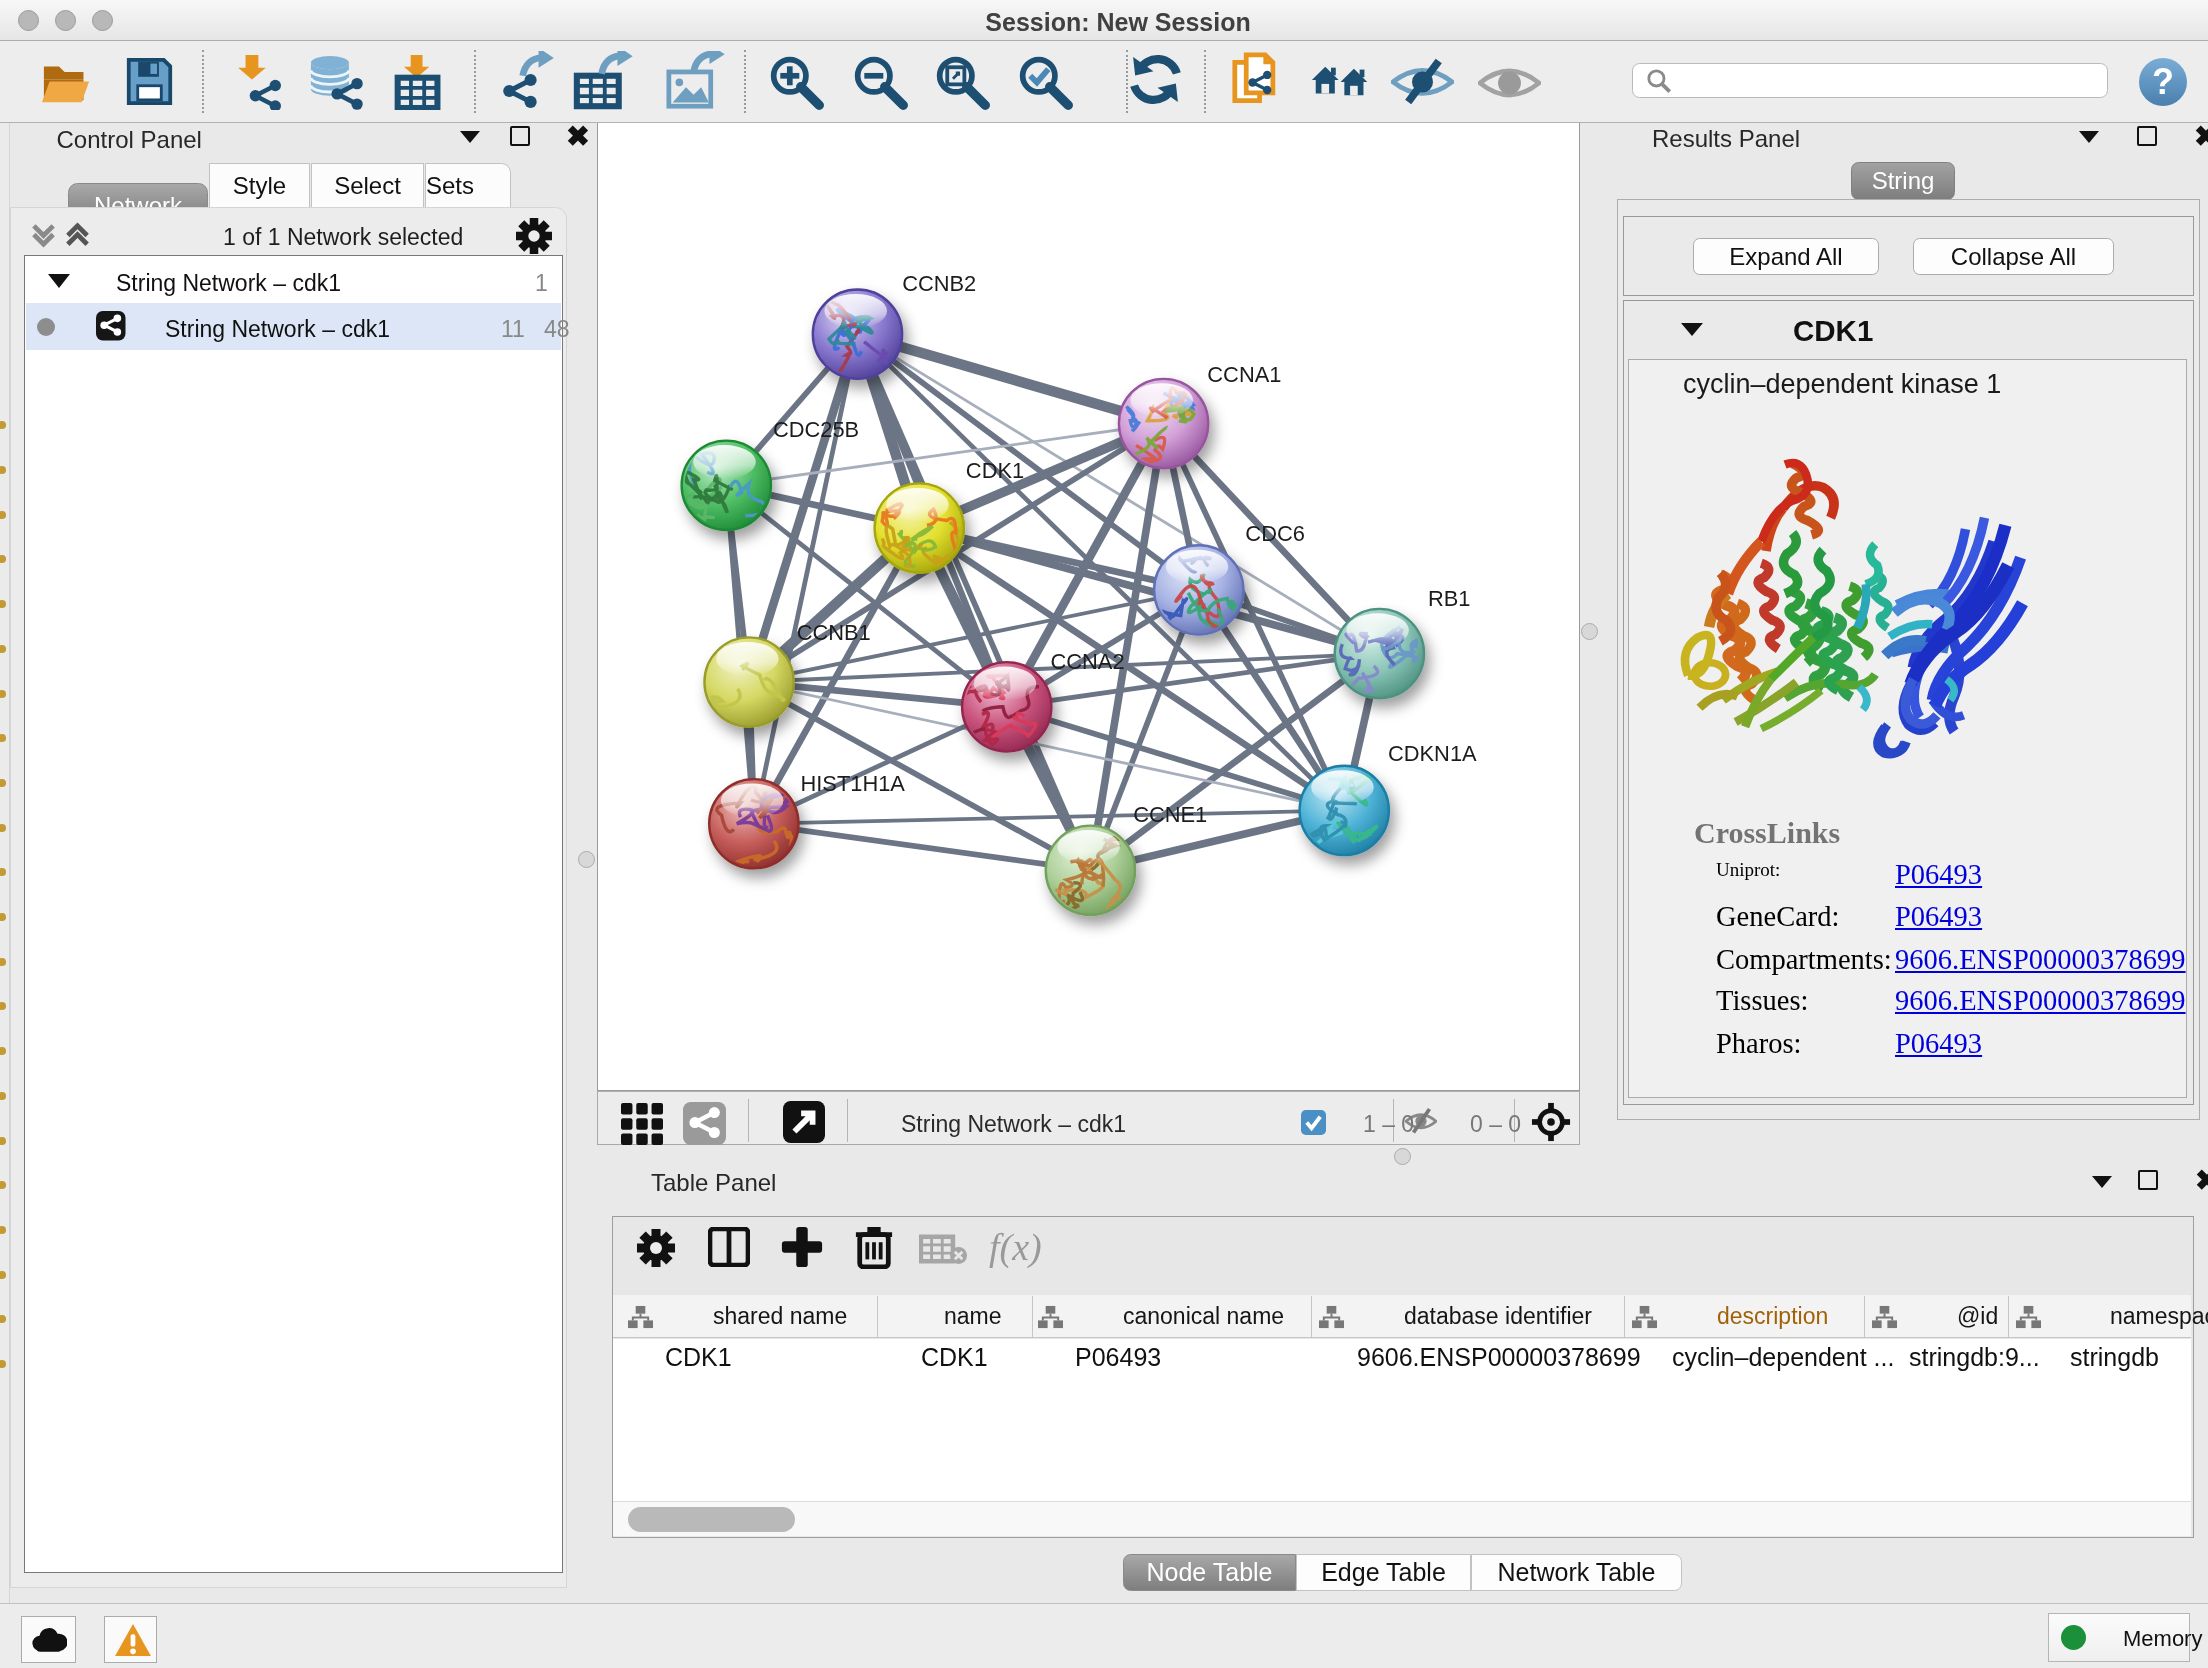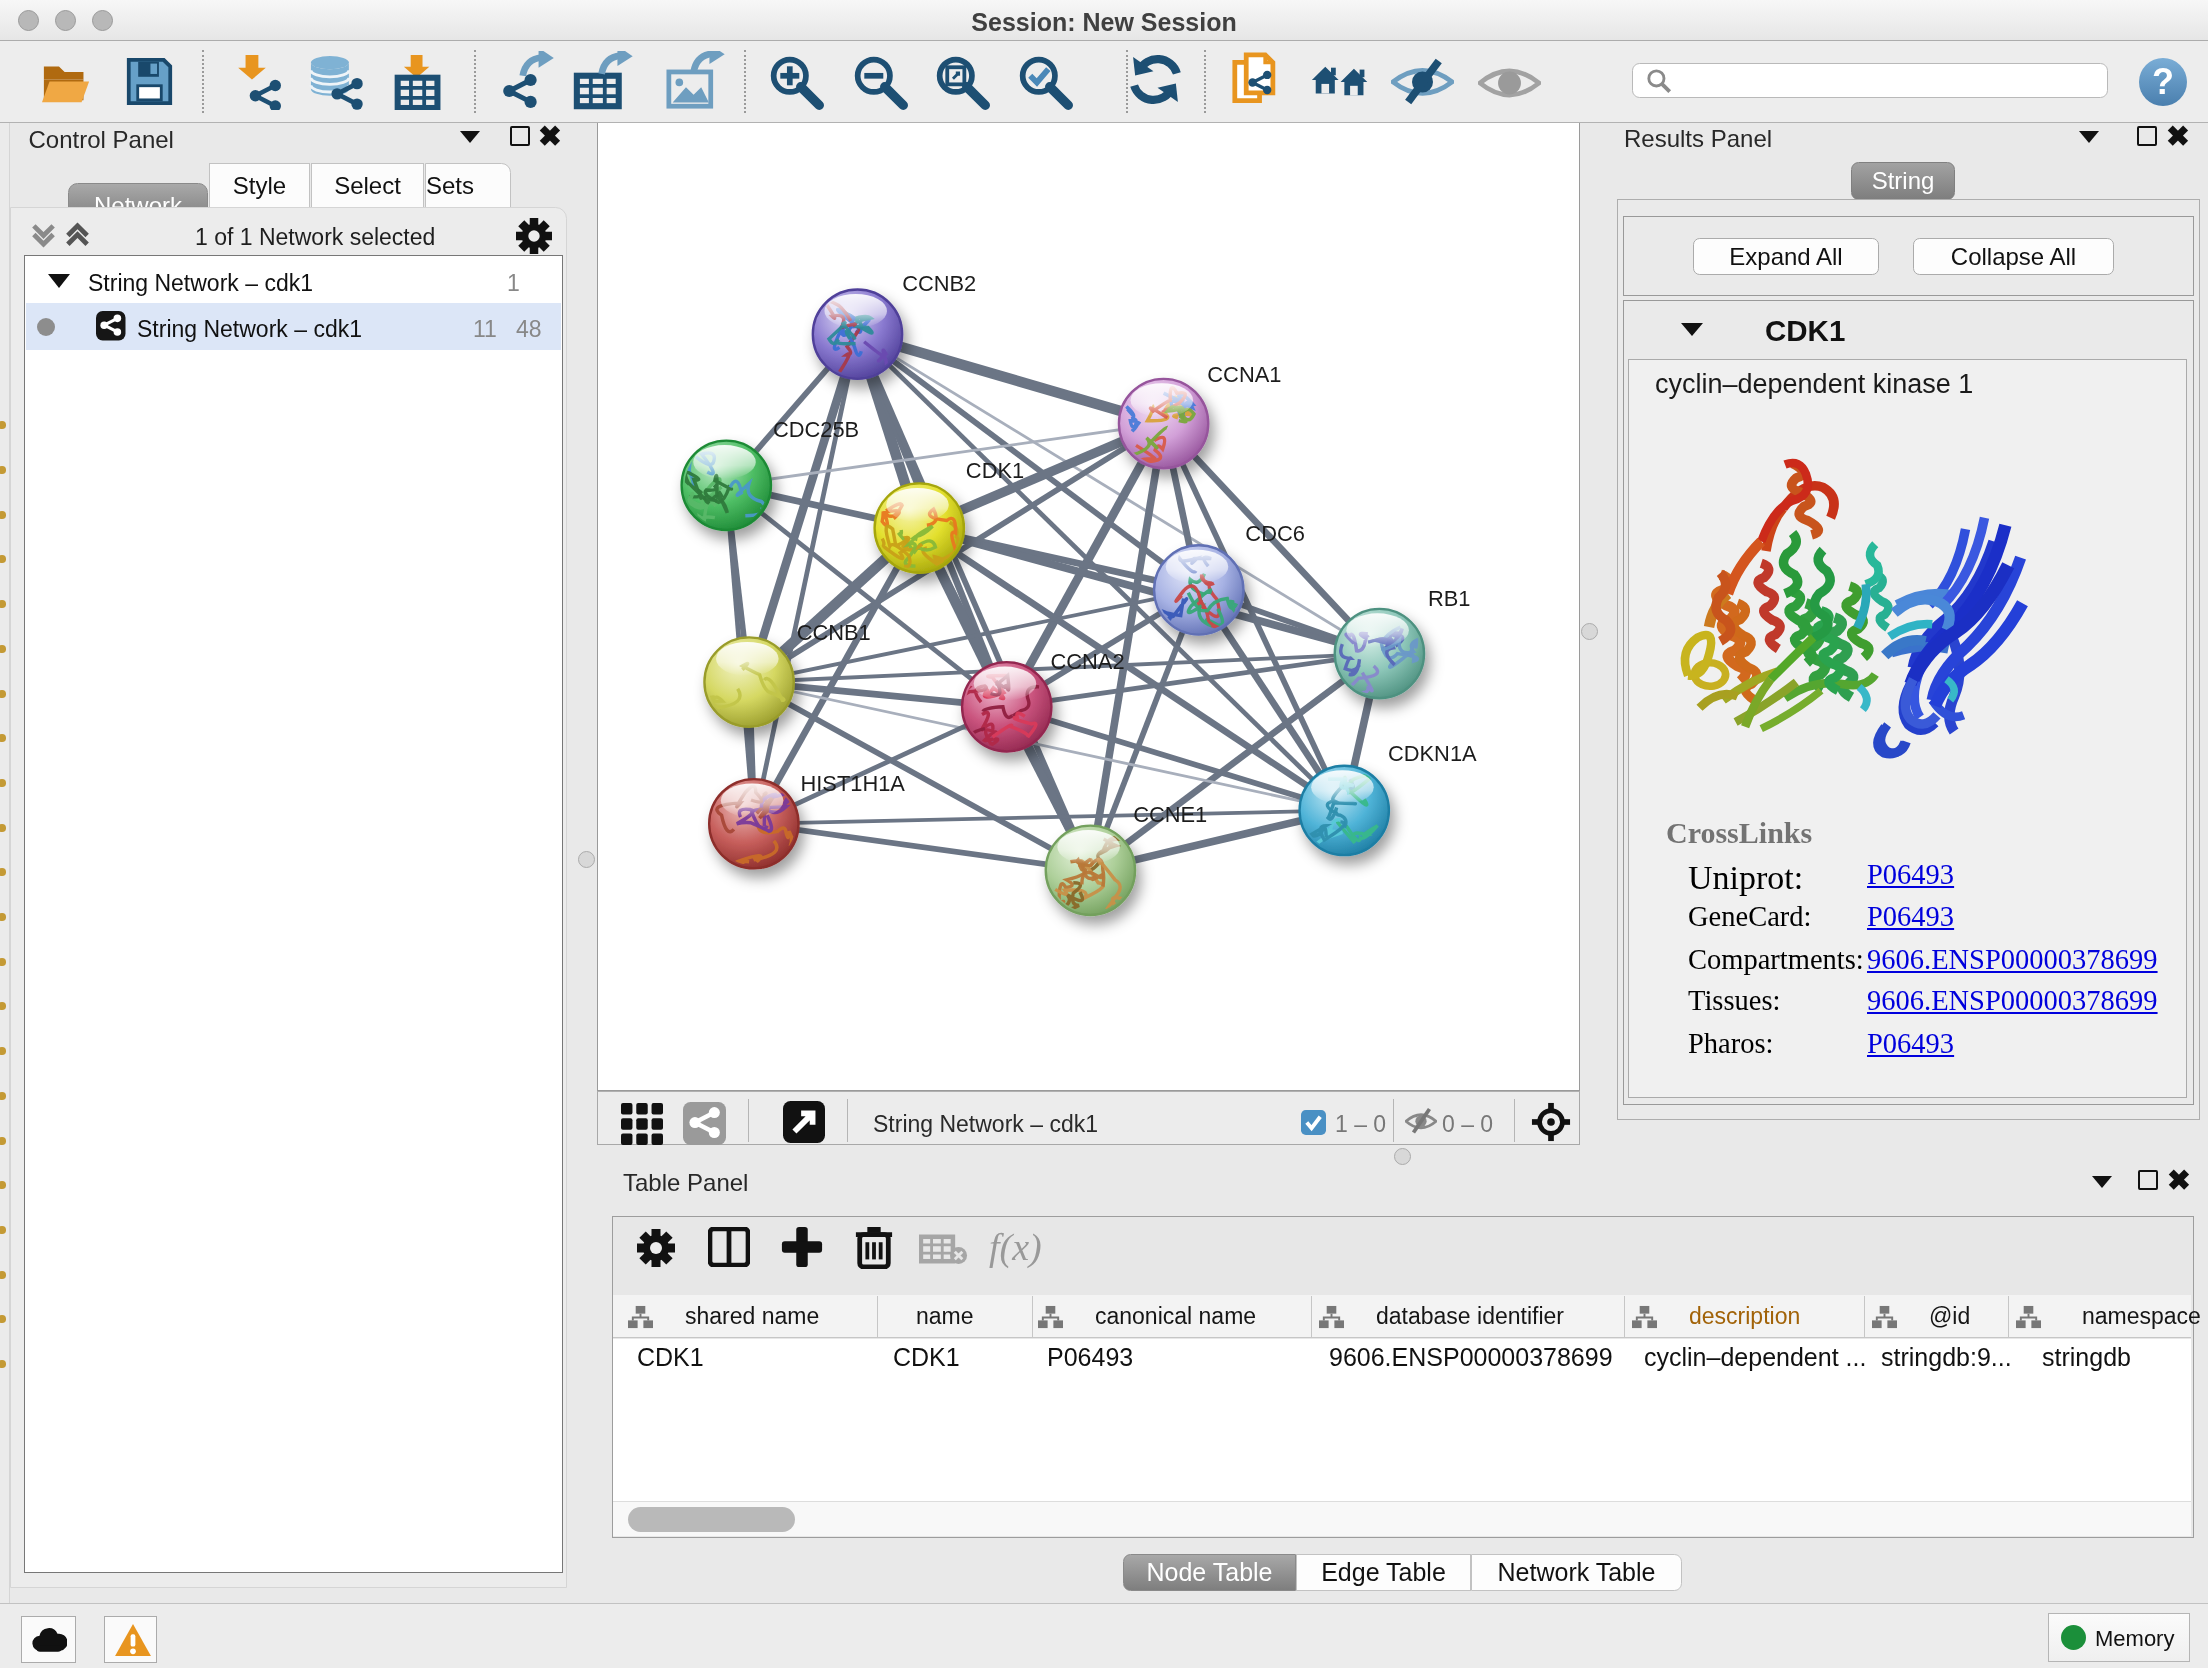--- a/index.html
+++ b/index.html
@@ -4,7 +4,7 @@
 * { margin:0; padding:0; box-sizing:border-box; }
 body { font-family:"Liberation Sans", sans-serif; width:2208px; height:1668px; overflow:hidden; background:#e9e9e9; }
 .abs { position:absolute; }
-.tx { position:absolute; white-space:nowrap; }
+.tx { position:absolute; white-space:nowrap;margin-left:28px; }
 
 </style></head><body>
 <div style="position:relative;width:2208px;height:1668px;">

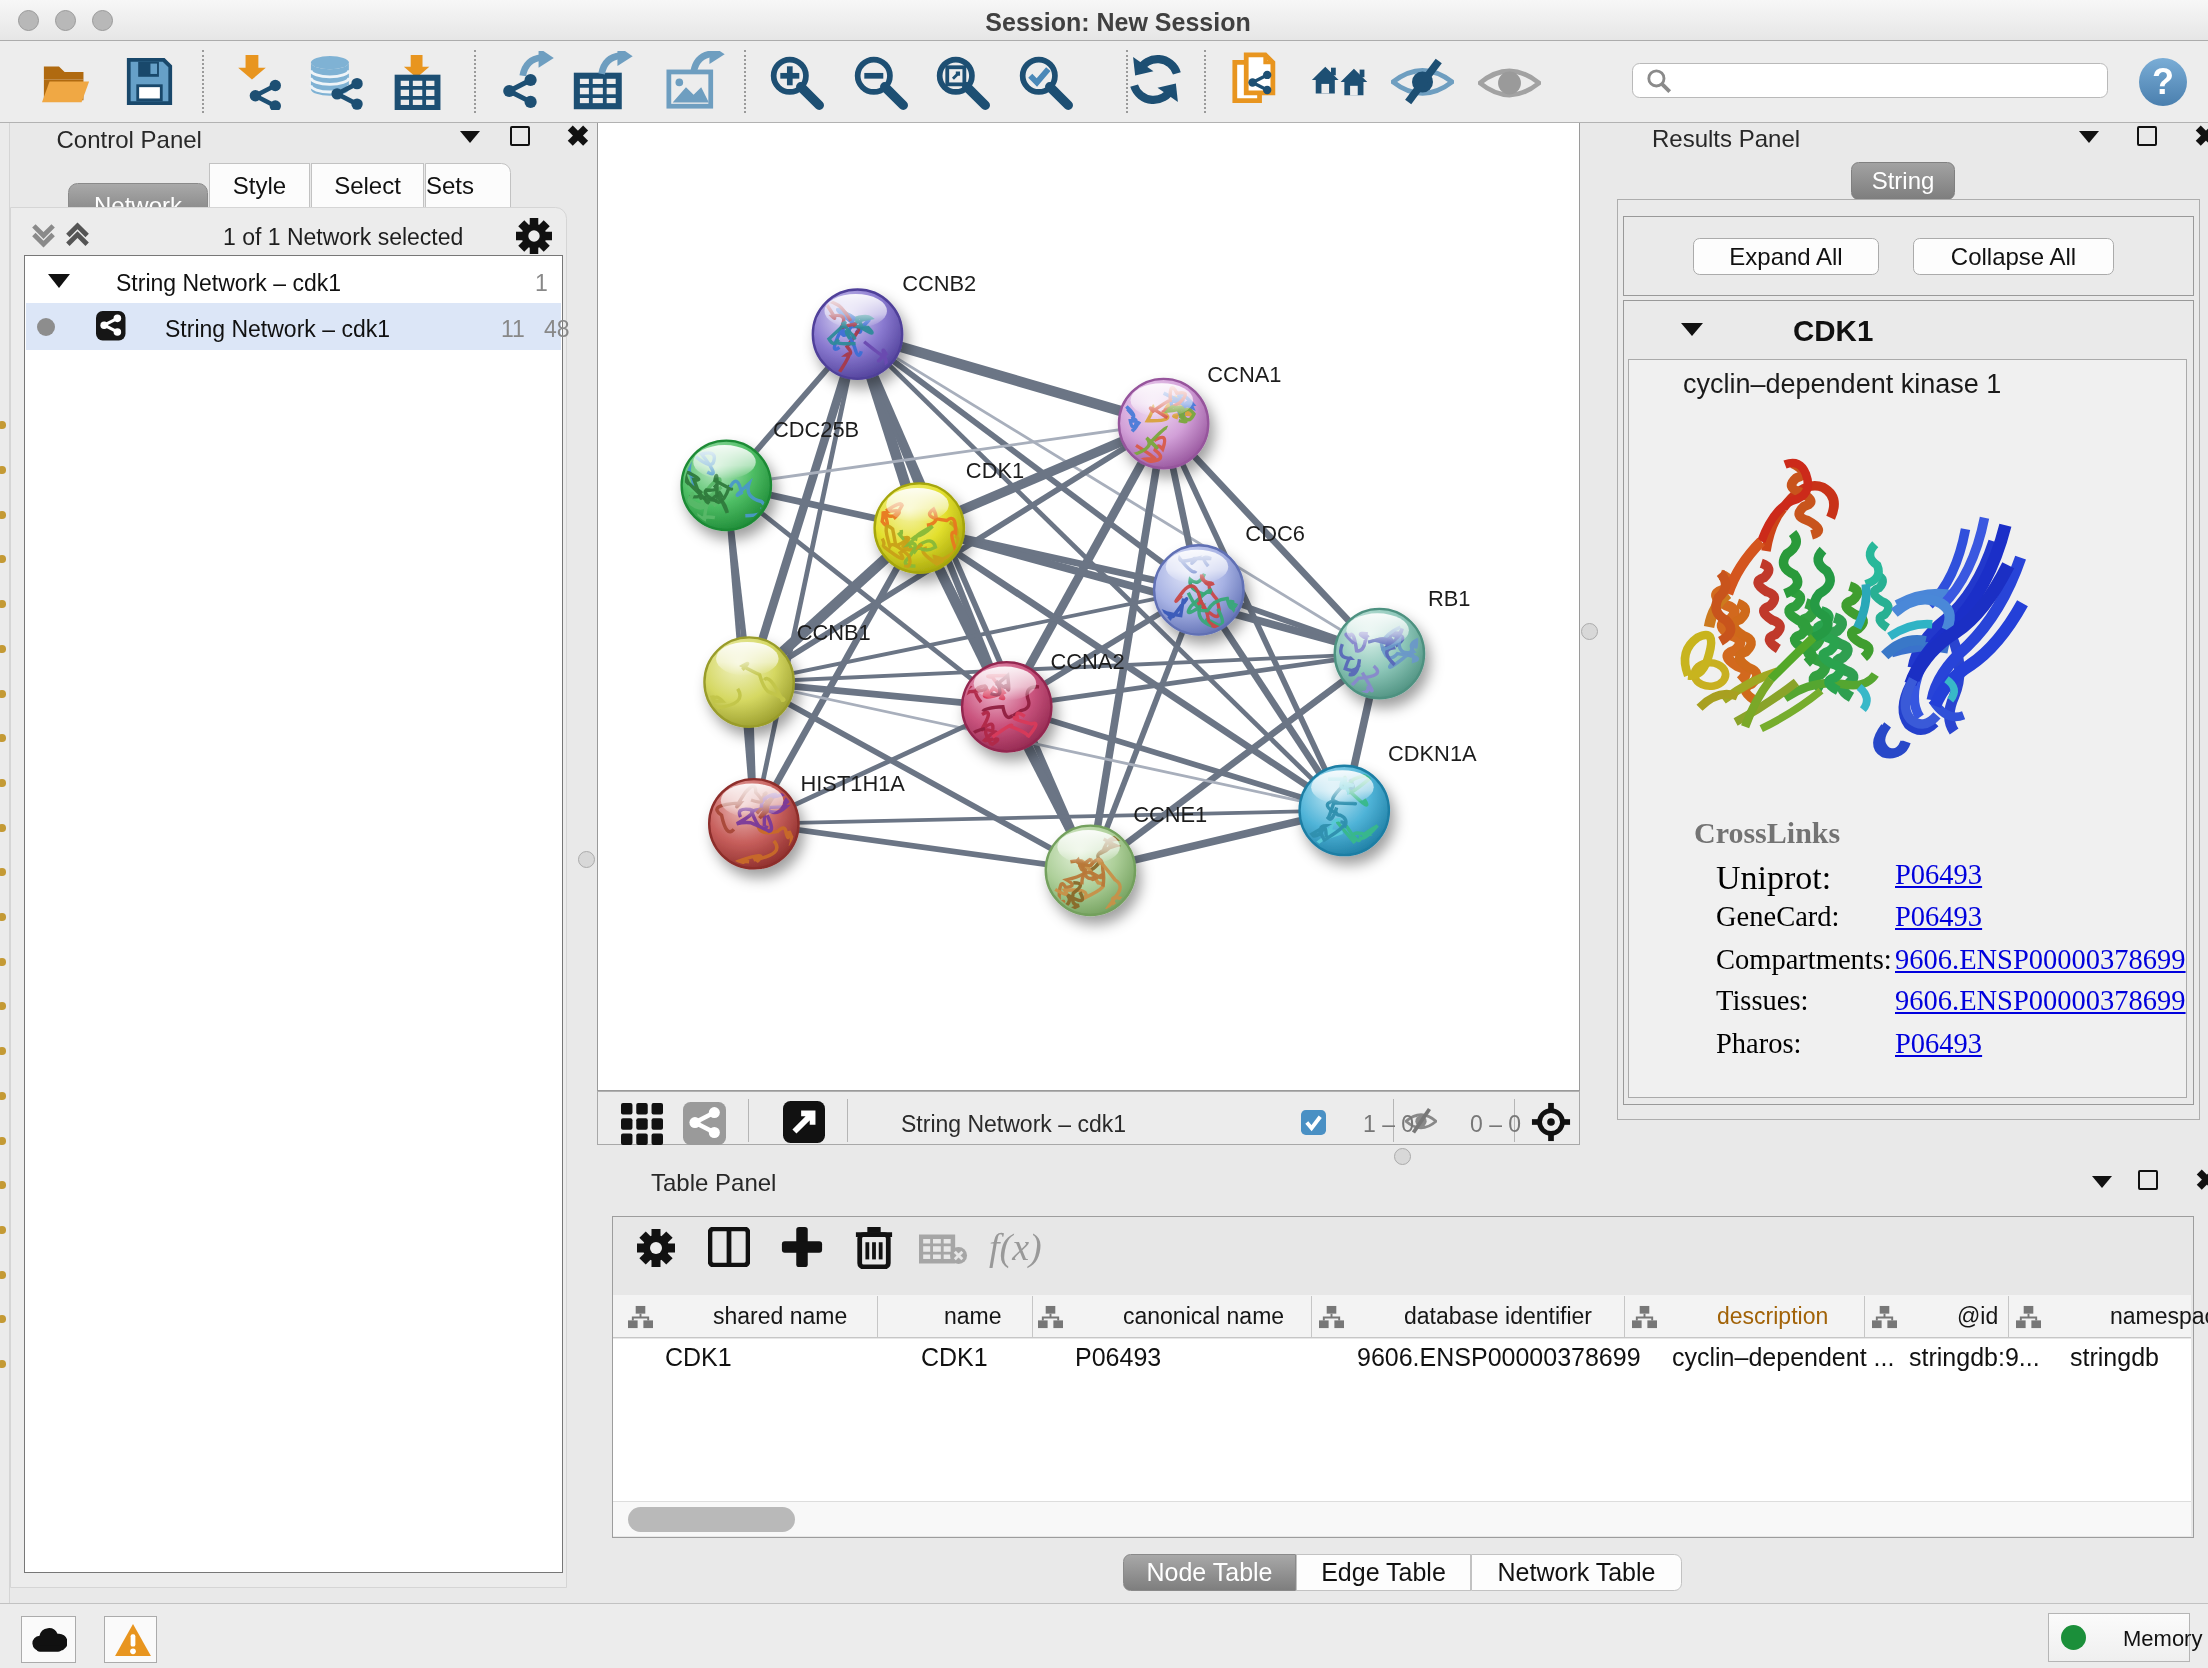--- a/index.html
+++ b/index.html
@@ -652,7 +652,7 @@
       <path d="M290 240 q 14 10 4 22" fill="none" stroke="#38b8c8" stroke-width="8"></path>
     </svg>
 <div class="tx" style="left:1666px;top:816px;font-size:30px;font-weight:bold;color:#737373;font-family:'Liberation Serif',serif;">CrossLinks</div>
-<div class="tx" style="left:1688px;top:859px;font-size:34px;color:#000;font-family:'Liberation Serif',serif;">Uniprot:</div>
+<div class="tx" style="left:1688px;top:859px;font-size:19px;color:#000;font-family:'Liberation Serif',serif;">Uniprot:</div>
 <div class="tx" style="left:1867px;top:859px;font-size:28.5px;color:#0000dd;text-decoration:underline;font-family:'Liberation Serif',serif;">P06493</div>
 <div class="tx" style="left:1688px;top:901px;font-size:28.5px;color:#000;font-family:'Liberation Serif',serif;">GeneCard:</div>
 <div class="tx" style="left:1867px;top:901px;font-size:28.5px;color:#0000dd;text-decoration:underline;font-family:'Liberation Serif',serif;">P06493</div>

